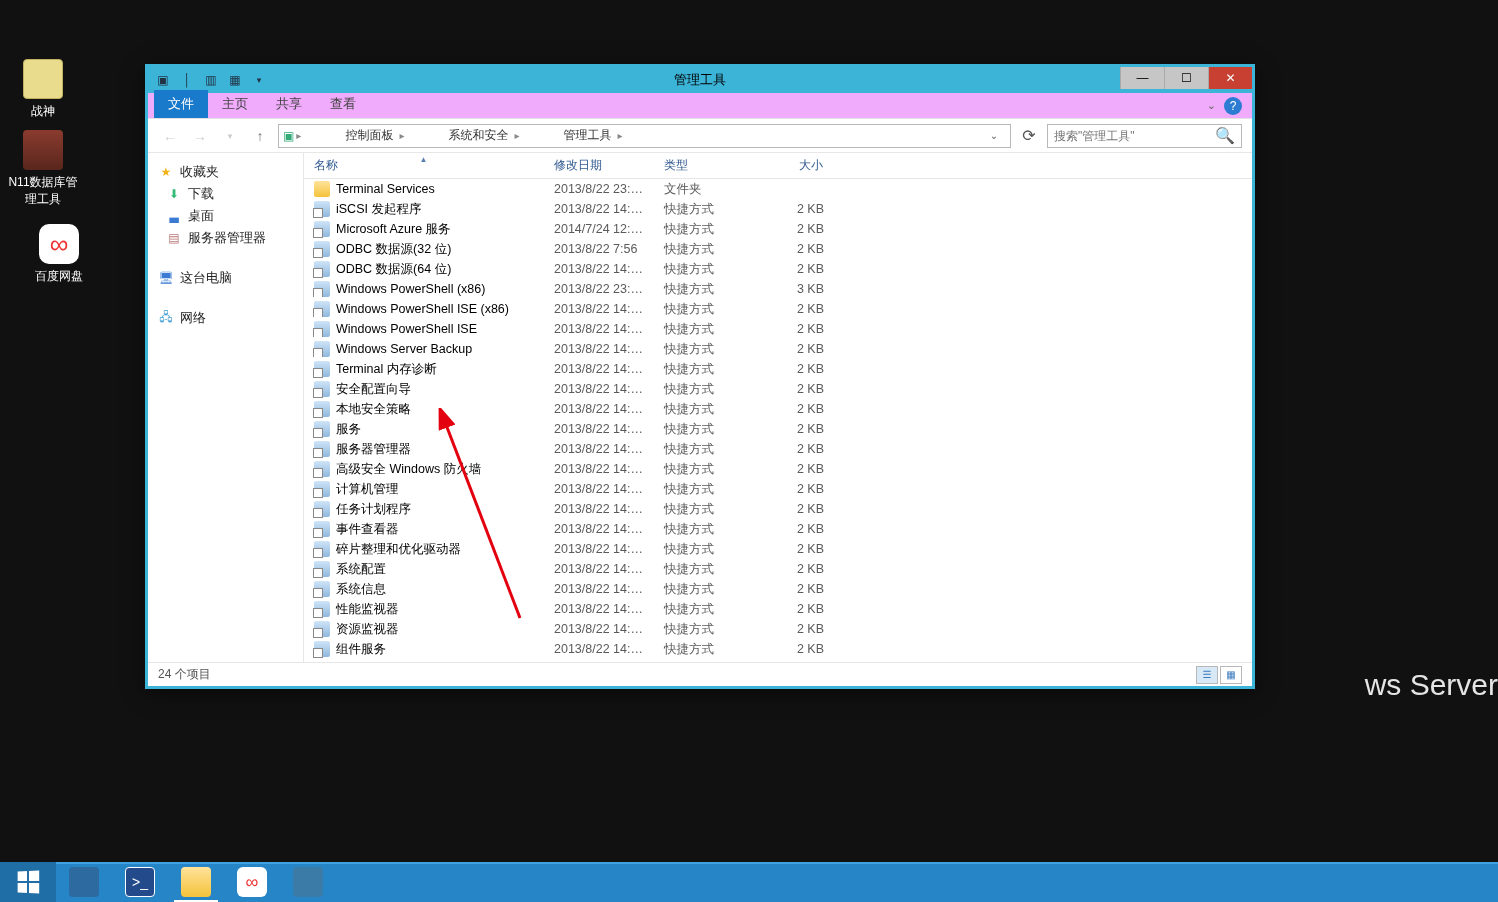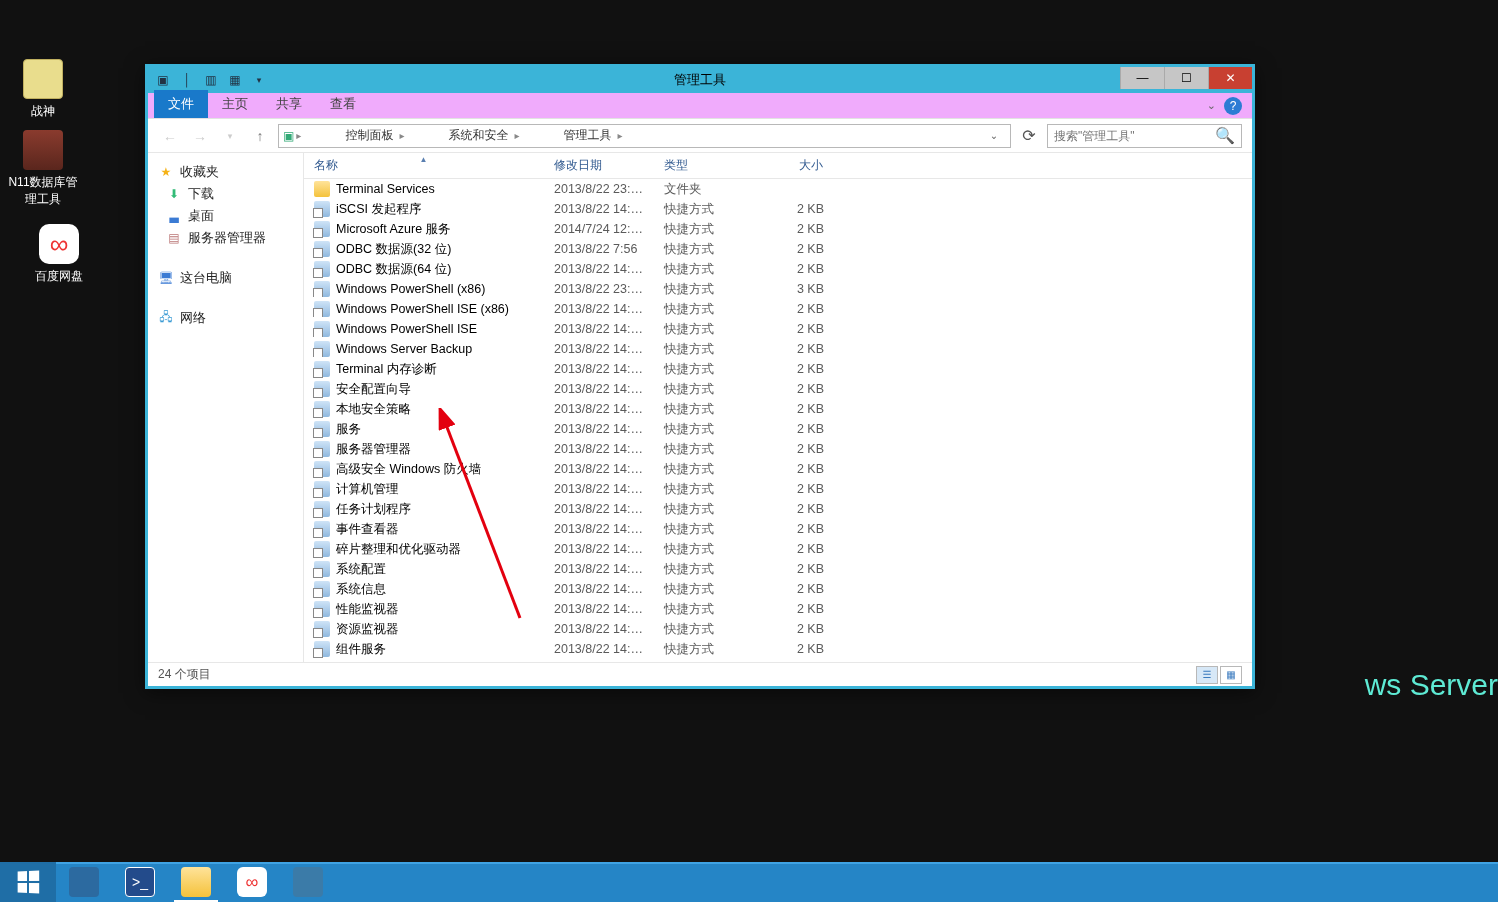--- a/index.html
+++ b/index.html
@@ -14,7 +14,7 @@
   .di3 .ico::after{content:"∞";position:absolute;inset:0;display:flex;align-items:center;justify-content:center;font-size:26px;color:#e33;}
 
   
-  .watermark { position:absolute; right:0; bottom:200px; color:#5eead4; font-size:30px; font-weight:300; letter-spacing:0; }
+  .watermark { position:absolute; right:0; bottom:200px; color:#e5e5e5; font-size:30px; font-weight:300; letter-spacing:0; }
 
   
   .win {

